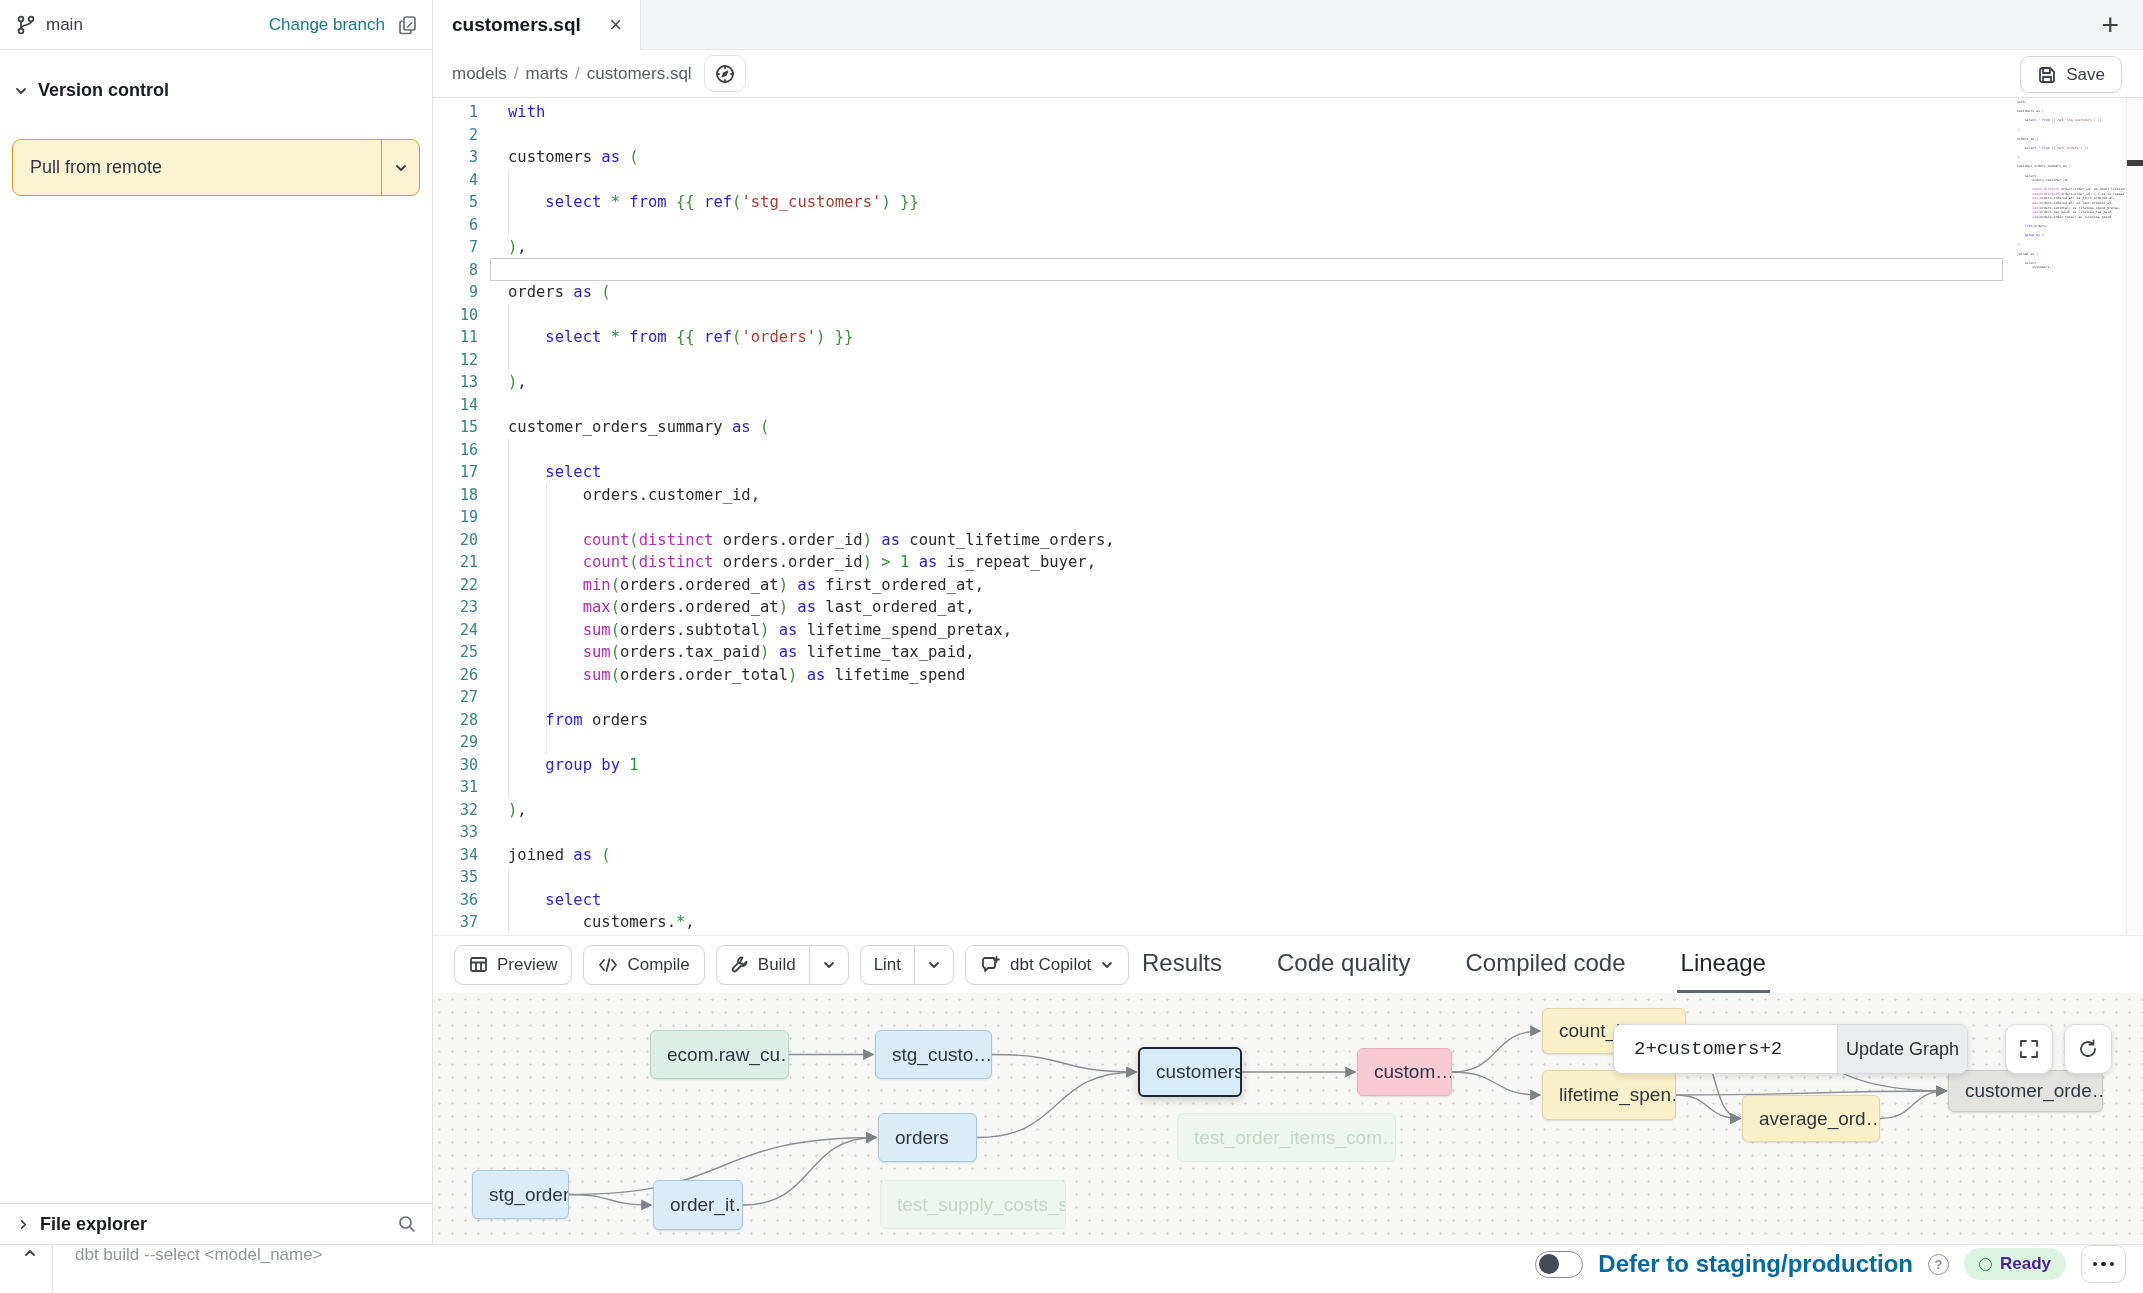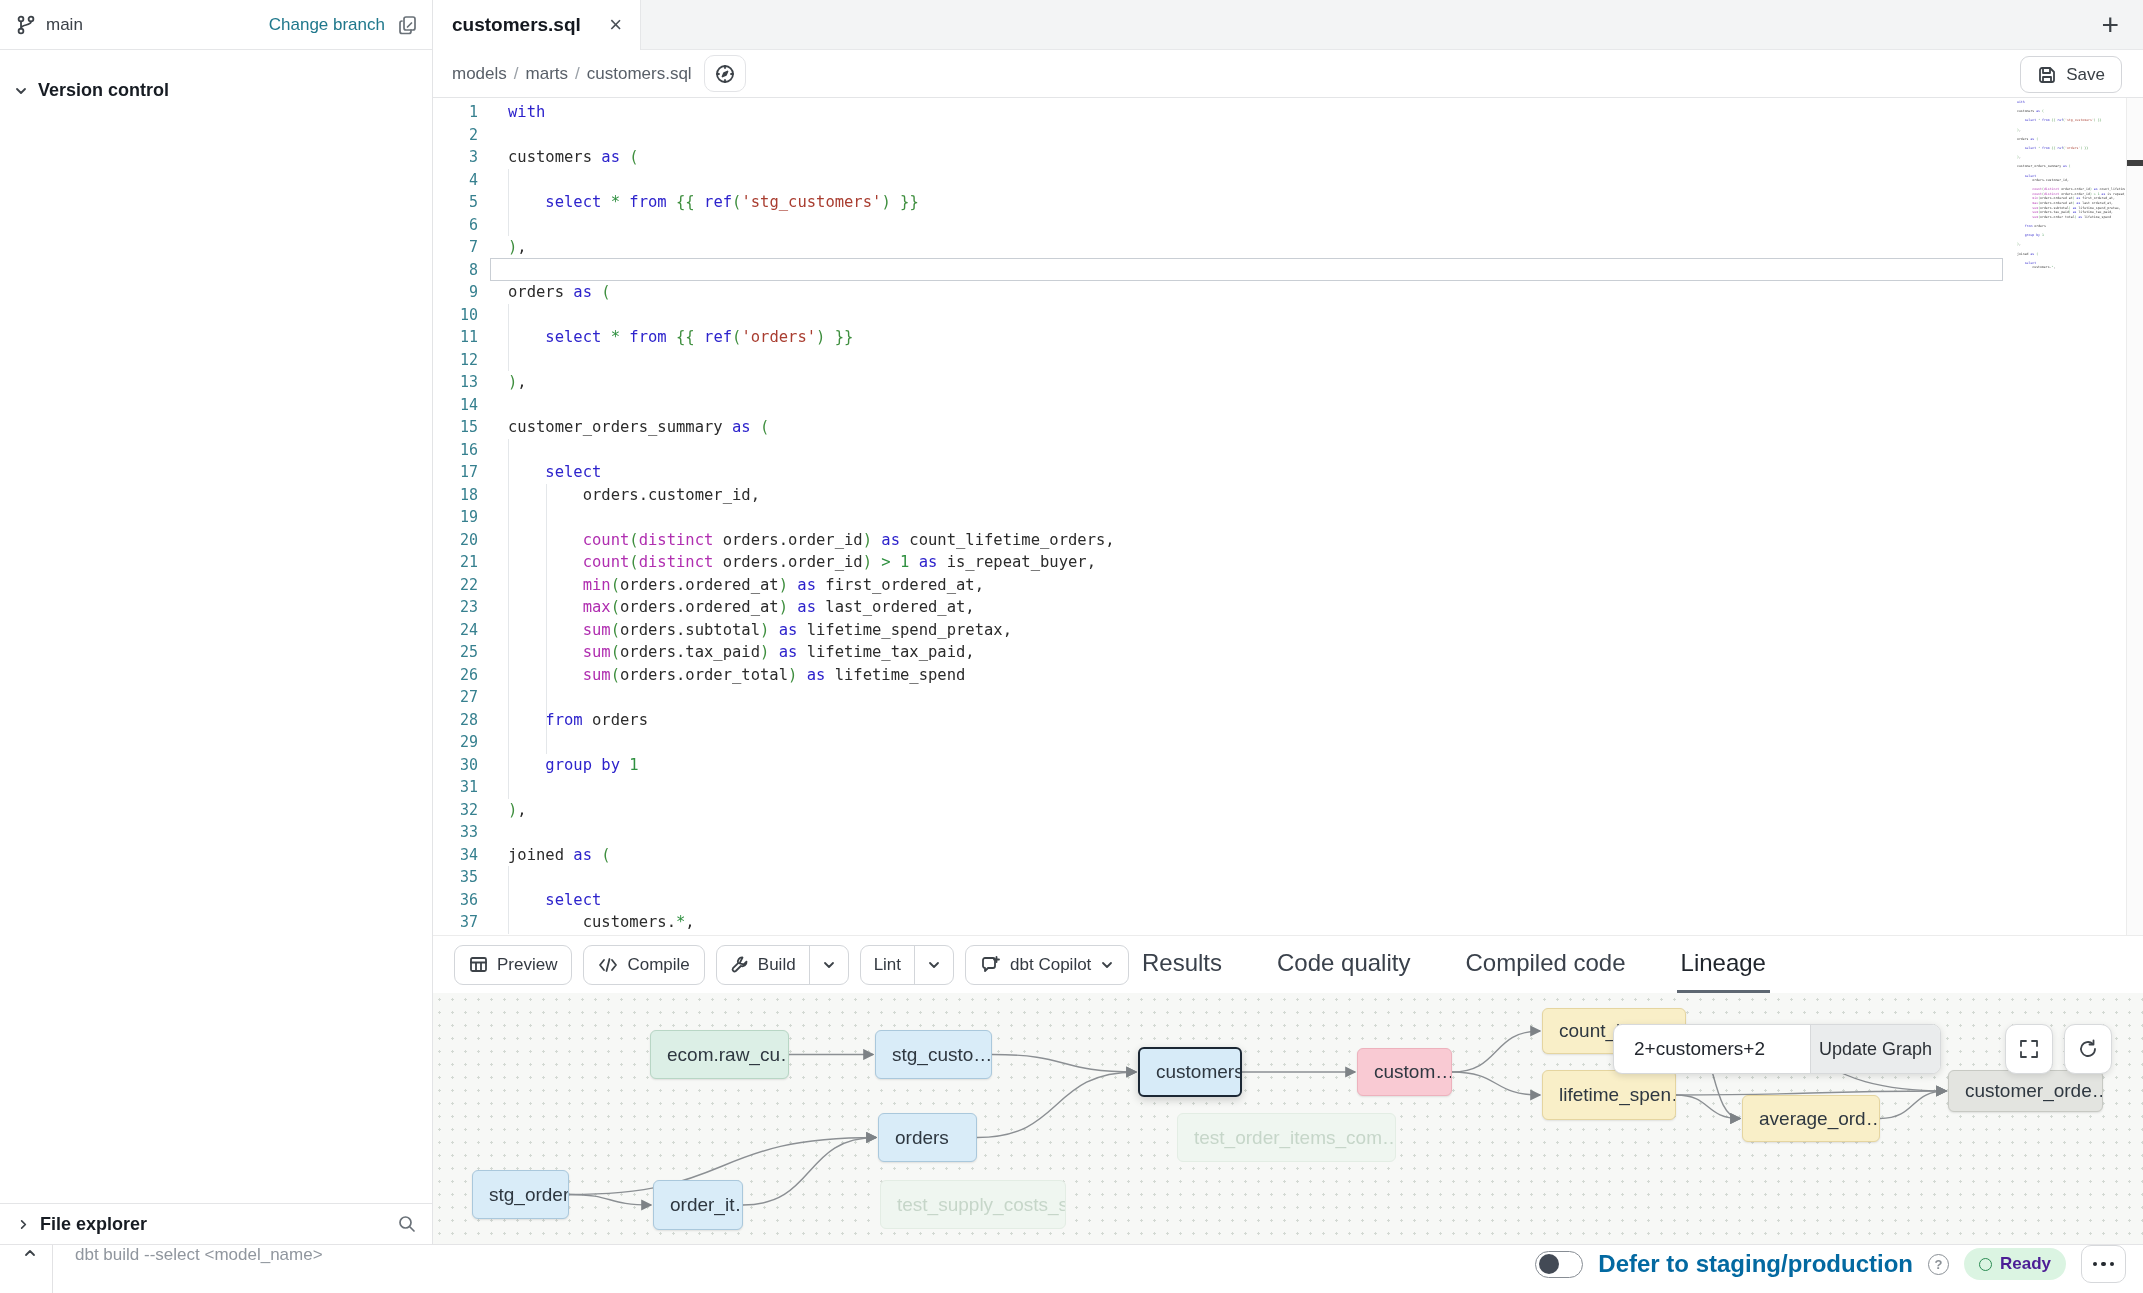--- a/index.html
+++ b/index.html
@@ -173,6 +173,14 @@
     <span class="vc-title">Version control</span>
   </div>
 
+  <div class="pull-btn">
+    <span class="pull-label">Pull from remote</span>
+    <span class="pull-chev">
+      <svg class="icon-dark" width="14" height="14" viewBox="0 0 14 14">
+          <path d="M3 5 L7 9 L11 5"></path>
+        </svg>
+    </span>
+  </div>
 
   <div class="fe-row">
     <svg class="icon-dark" width="13" height="13" viewBox="0 0 14 14">

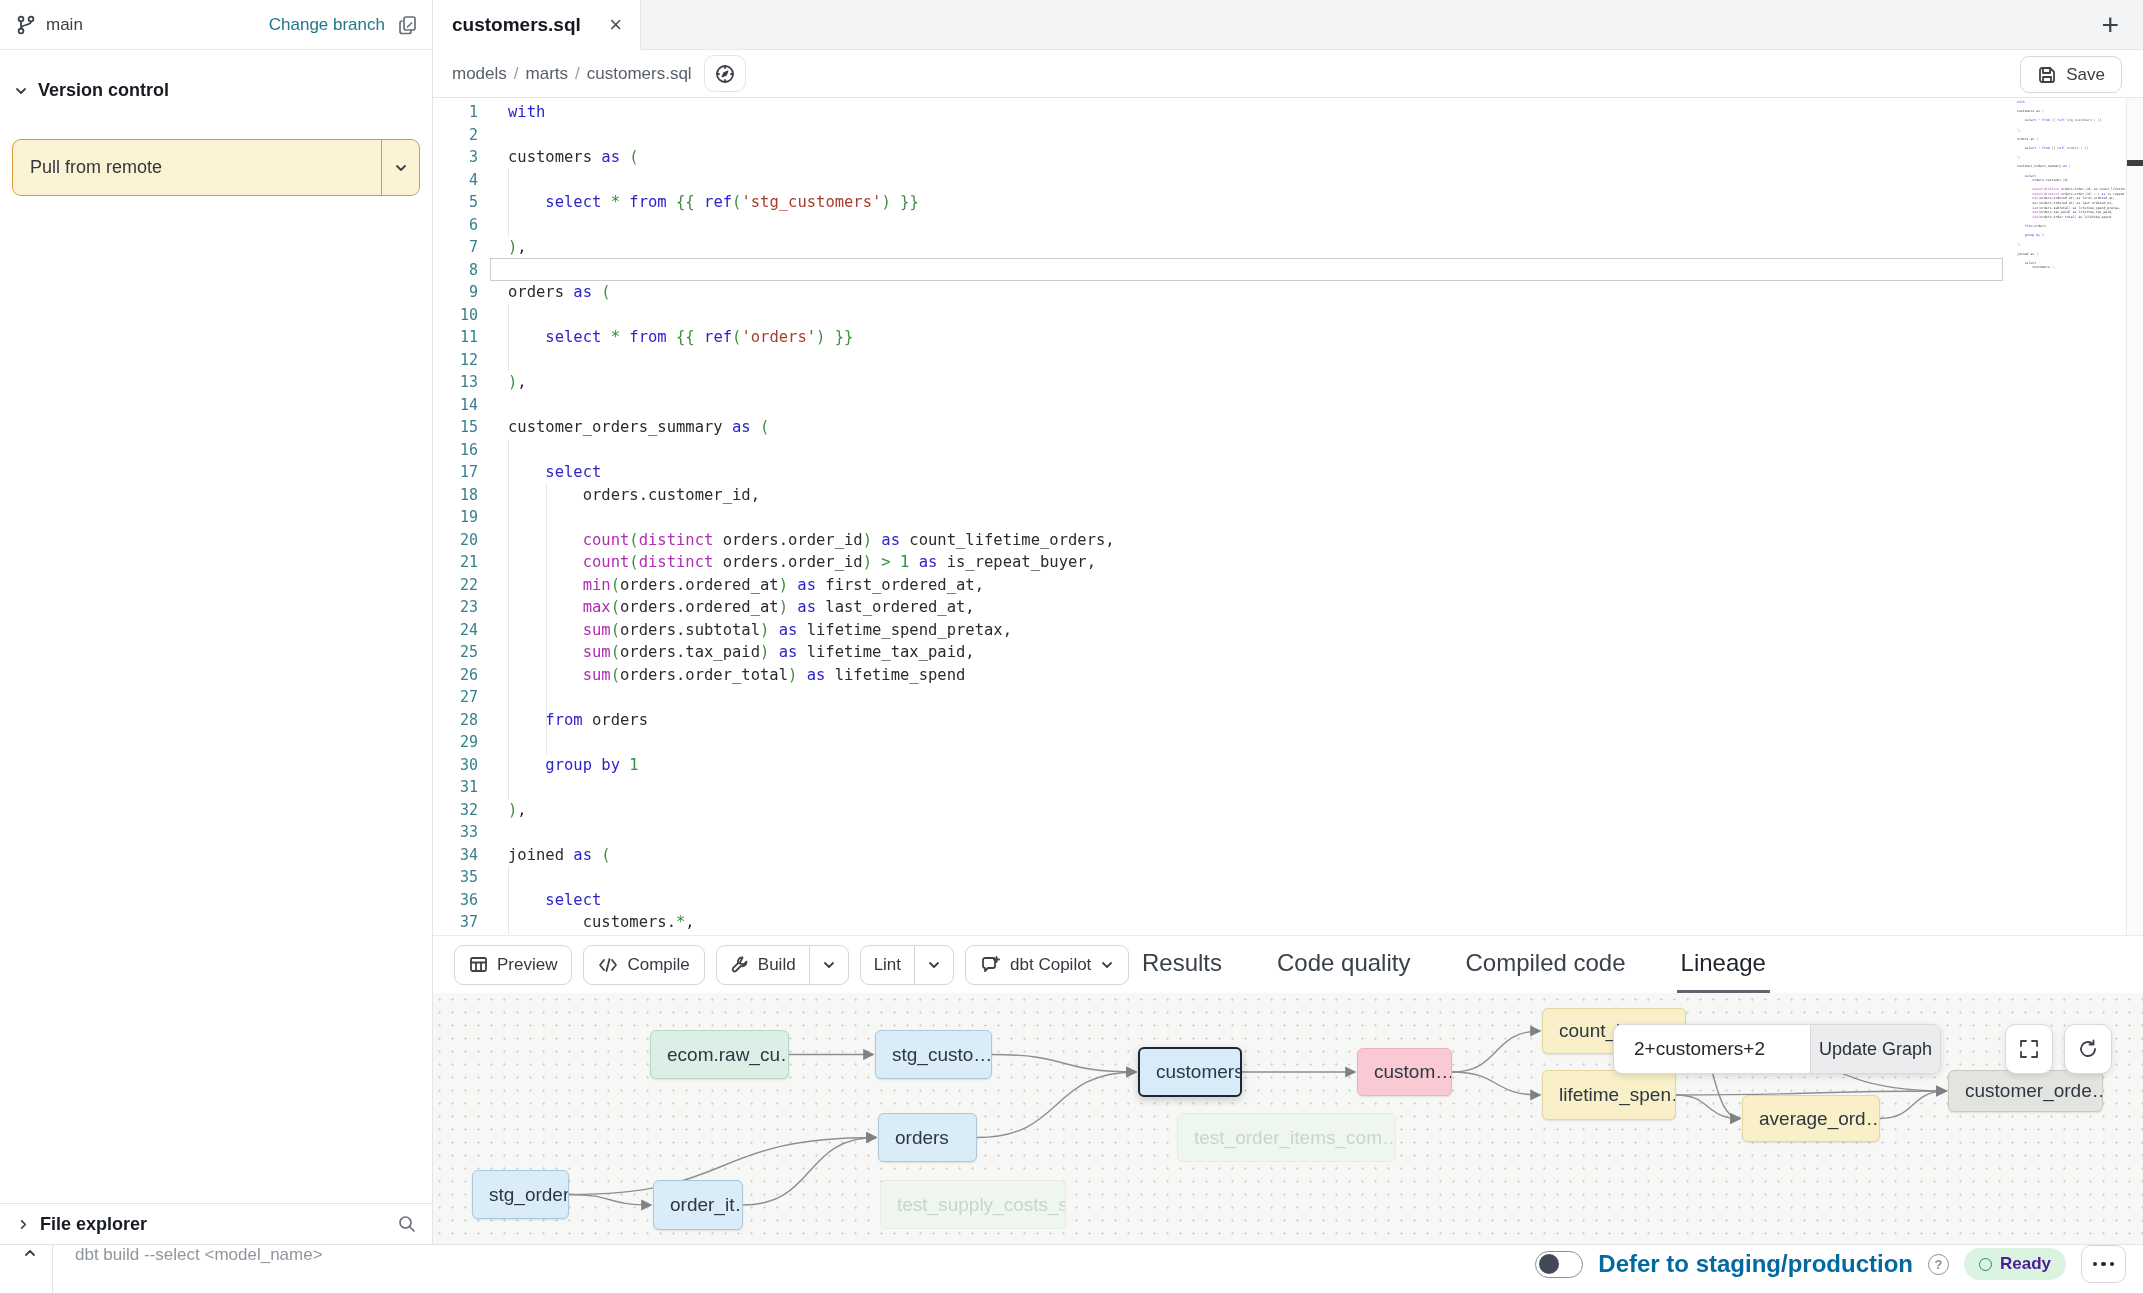--- a/index.html
+++ b/index.html
@@ -114,8 +114,8 @@
   .gsearch { position:absolute; left:1180px; top:31px; height:50px; display:flex;
     background:#fff; border:1px solid #d7d9db; border-radius:9px;
     box-shadow:0 2px 7px rgba(0,0,0,.13); overflow:hidden; }
-  .gsearch input { width:196px; border:none; outline:none; font-size:19px; color:#23272e;
-    padding:0 14px 0 20px; font-family:Liberation Sans, sans-serif; background:transparent; }
+  .gsearch input { width:223px; border:none; outline:none; font-size:19px; color:#23272e;
+    padding:0 14px 0 20px; font-family:Liberation Mono, monospace; background:transparent; }
   .gupdate { width:130px; background:#eaeced; border-left:1px solid #d7d9db;
     display:flex; align-items:center; justify-content:center; font-size:18px; color:#2b3036; cursor:pointer; }
   .gicon { position:absolute; top:31px; width:48px; height:50px; background:#fff;

